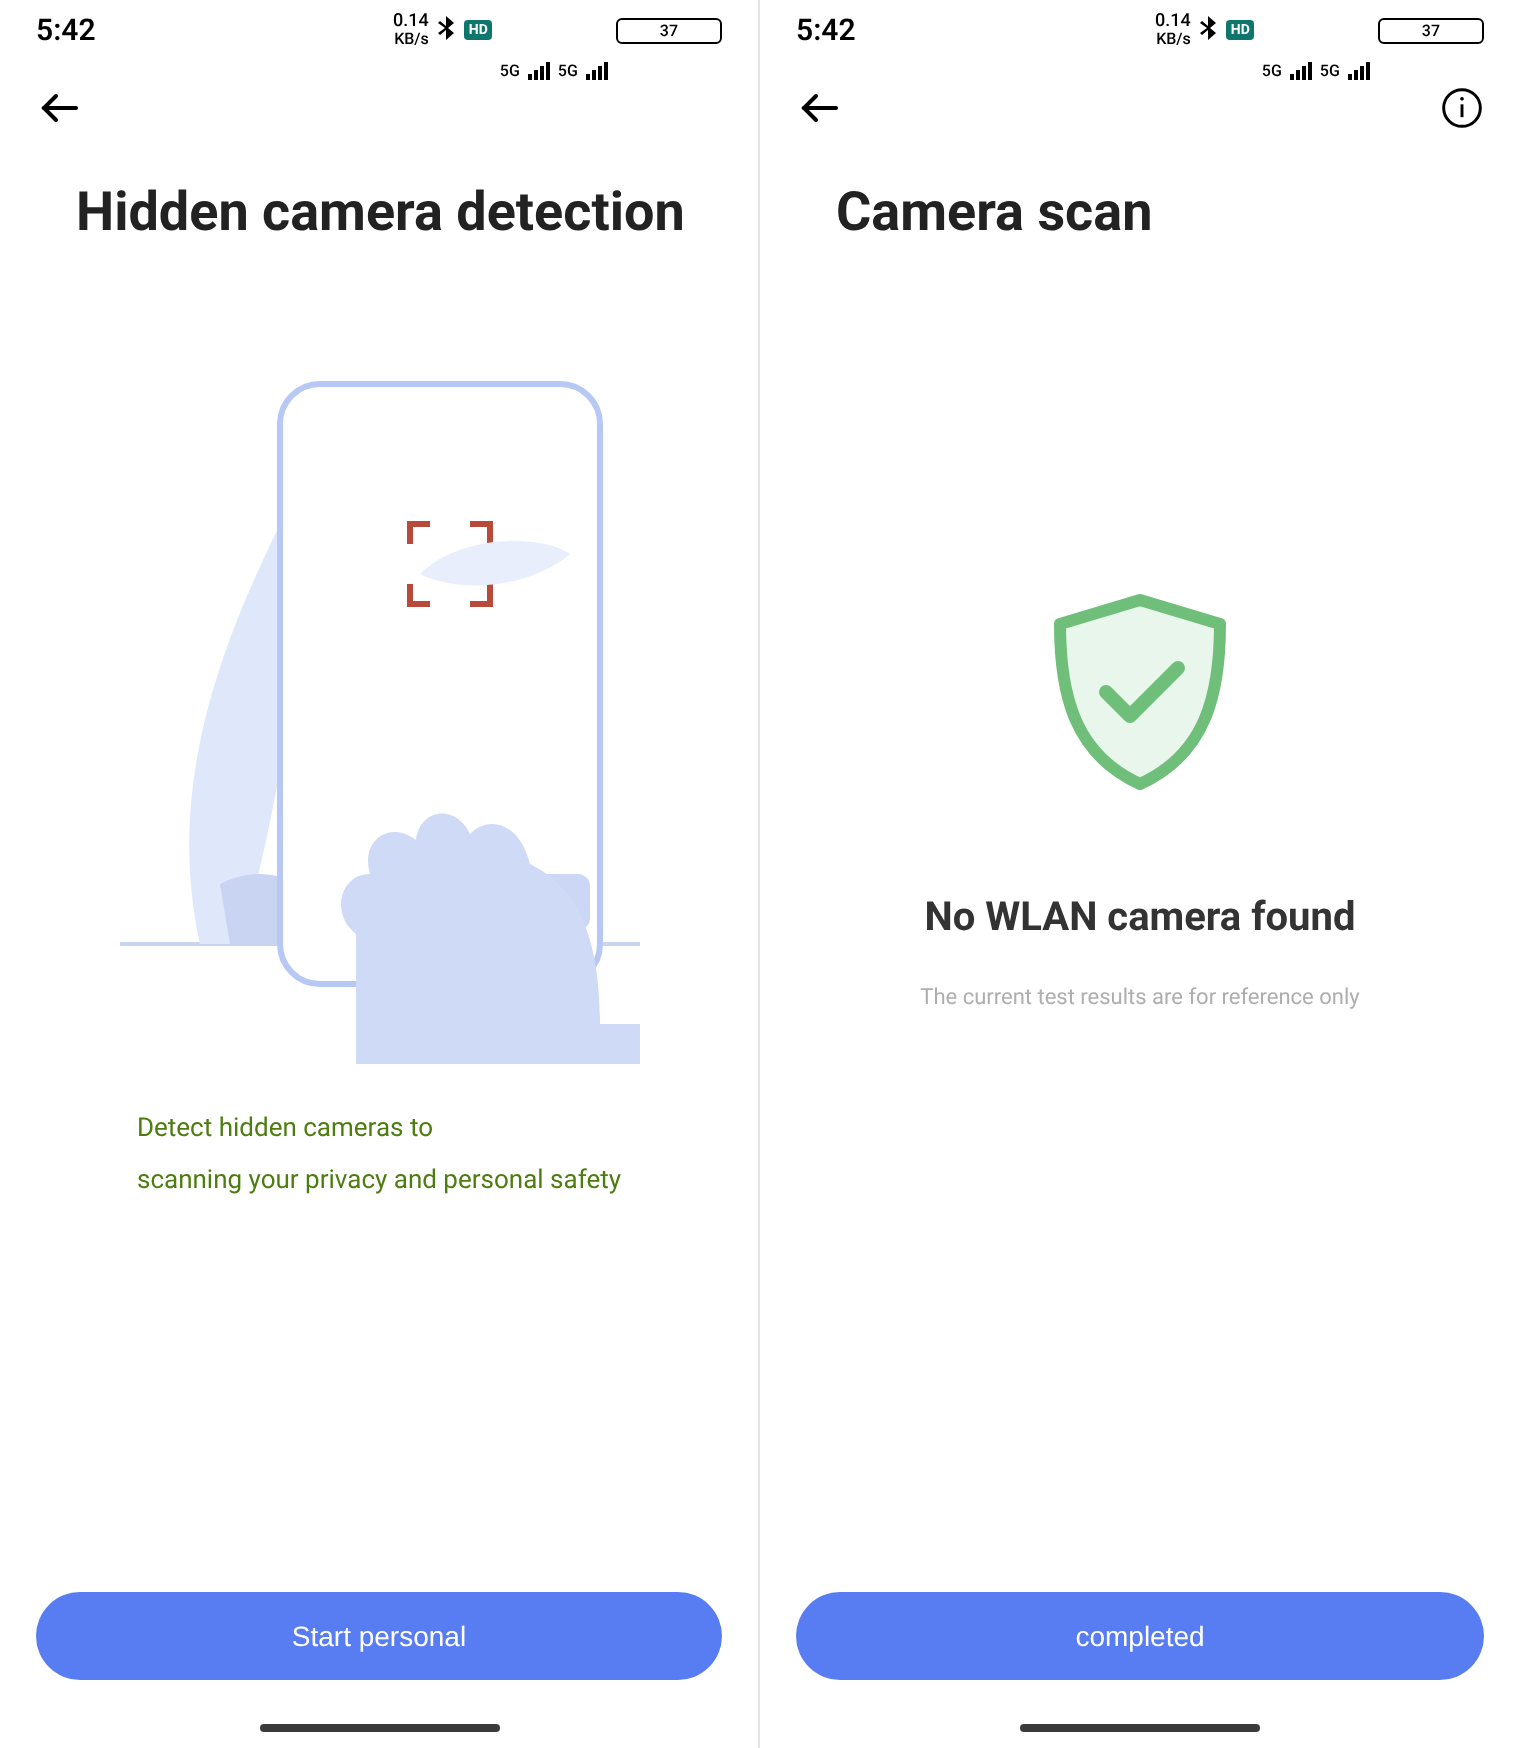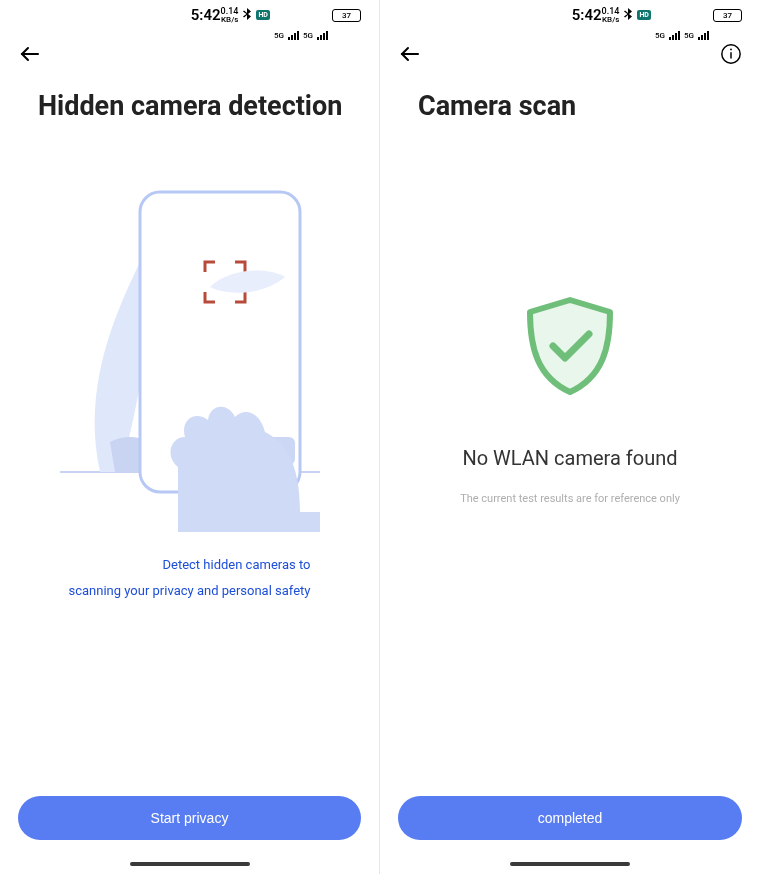--- a/index.html
+++ b/index.html
@@ -23,7 +23,7 @@
   
   .status-bar {
     display: flex;
-    justify-content: flex-end;
+    justify-content: space-between;
     align-items: center;
     height: 30px;
     font-size: 14px;

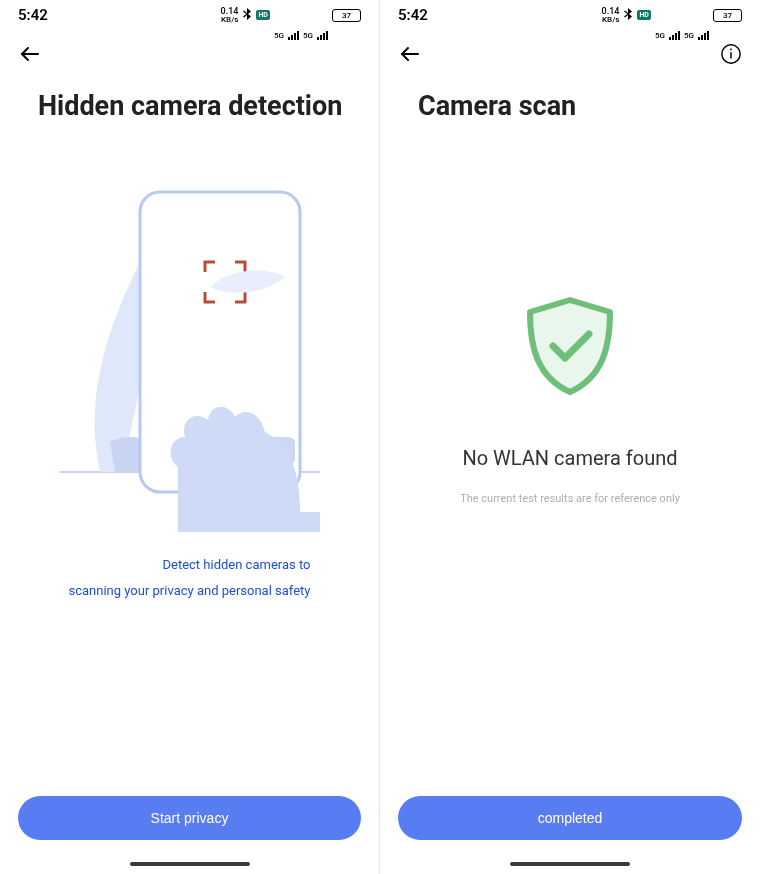--- a/index.html
+++ b/index.html
@@ -61,7 +61,7 @@
     border: 1px solid #000;
     border-radius: 3px;
     font-size: 8px;
-    padding: 0 9px;
+    padding: 0 21px;
     line-height: 11px;
     position: relative;
   }

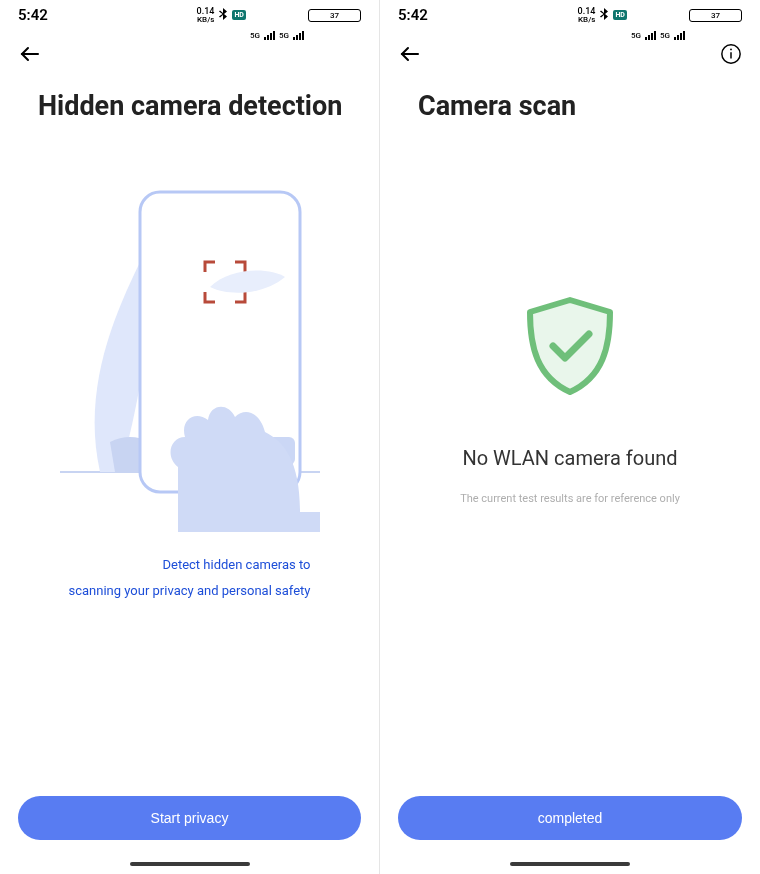--- a/index.html
+++ b/index.html
@@ -115,7 +115,7 @@
   .shield { width: 110px; height: 110px; }
   .result-title {
     font-size: 20px;
-    font-weight: 400;
+    font-weight: 700;
     color: #333;
     margin-top: 44px;
   }

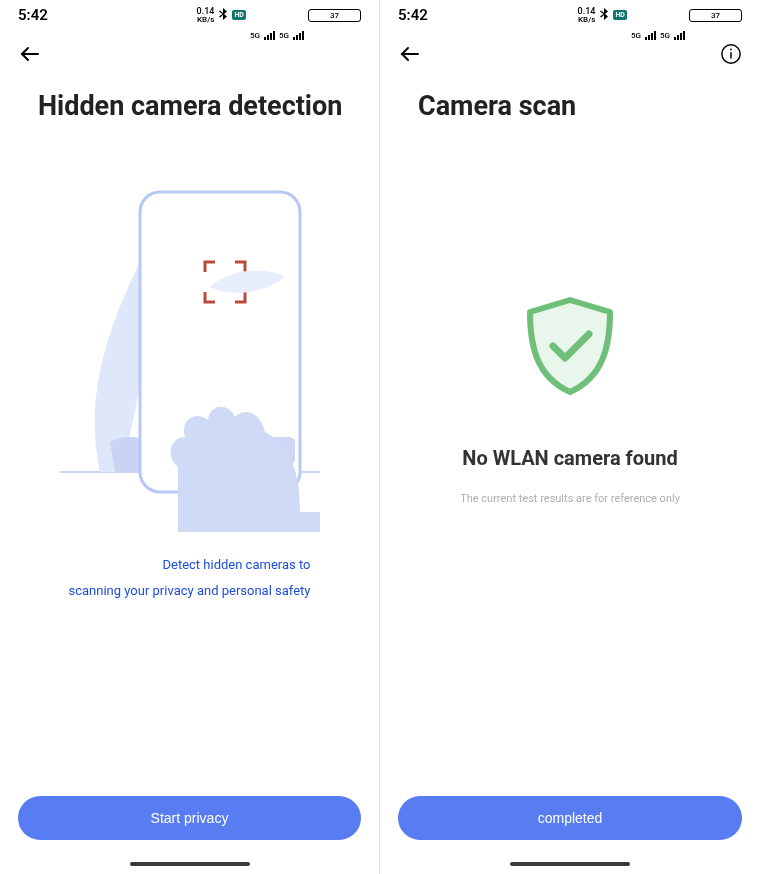--- a/index.html
+++ b/index.html
@@ -96,8 +96,8 @@
   .phone-illu { width: 260px; height: 350px; }
 
   .desc {
-    text-align: right;
-    color: #1d4ed8;
+    text-align: left;
+    color: #4d7c0f;
     font-size: 13px;
     line-height: 2.0;
     margin-top: 20px;

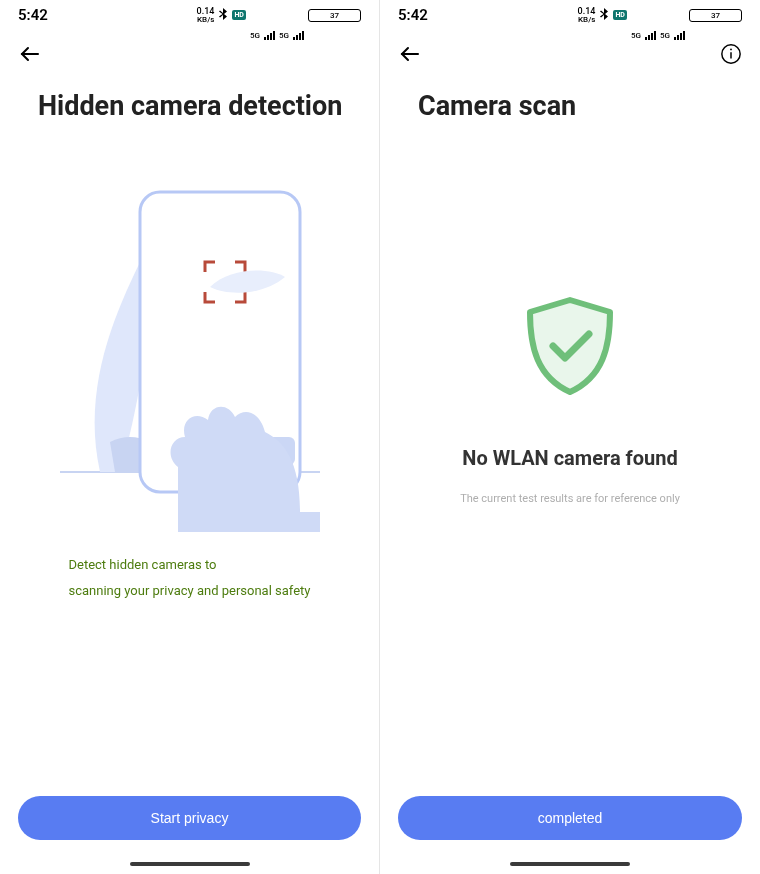--- a/index.html
+++ b/index.html
@@ -235,7 +235,7 @@
     </div>
   </div>
 
-  <button class="primary-btn">Start privacy</button>
+  <button class="primary-btn">Start personal</button>
 
   <div class="home-indicator"></div>
 </div>

